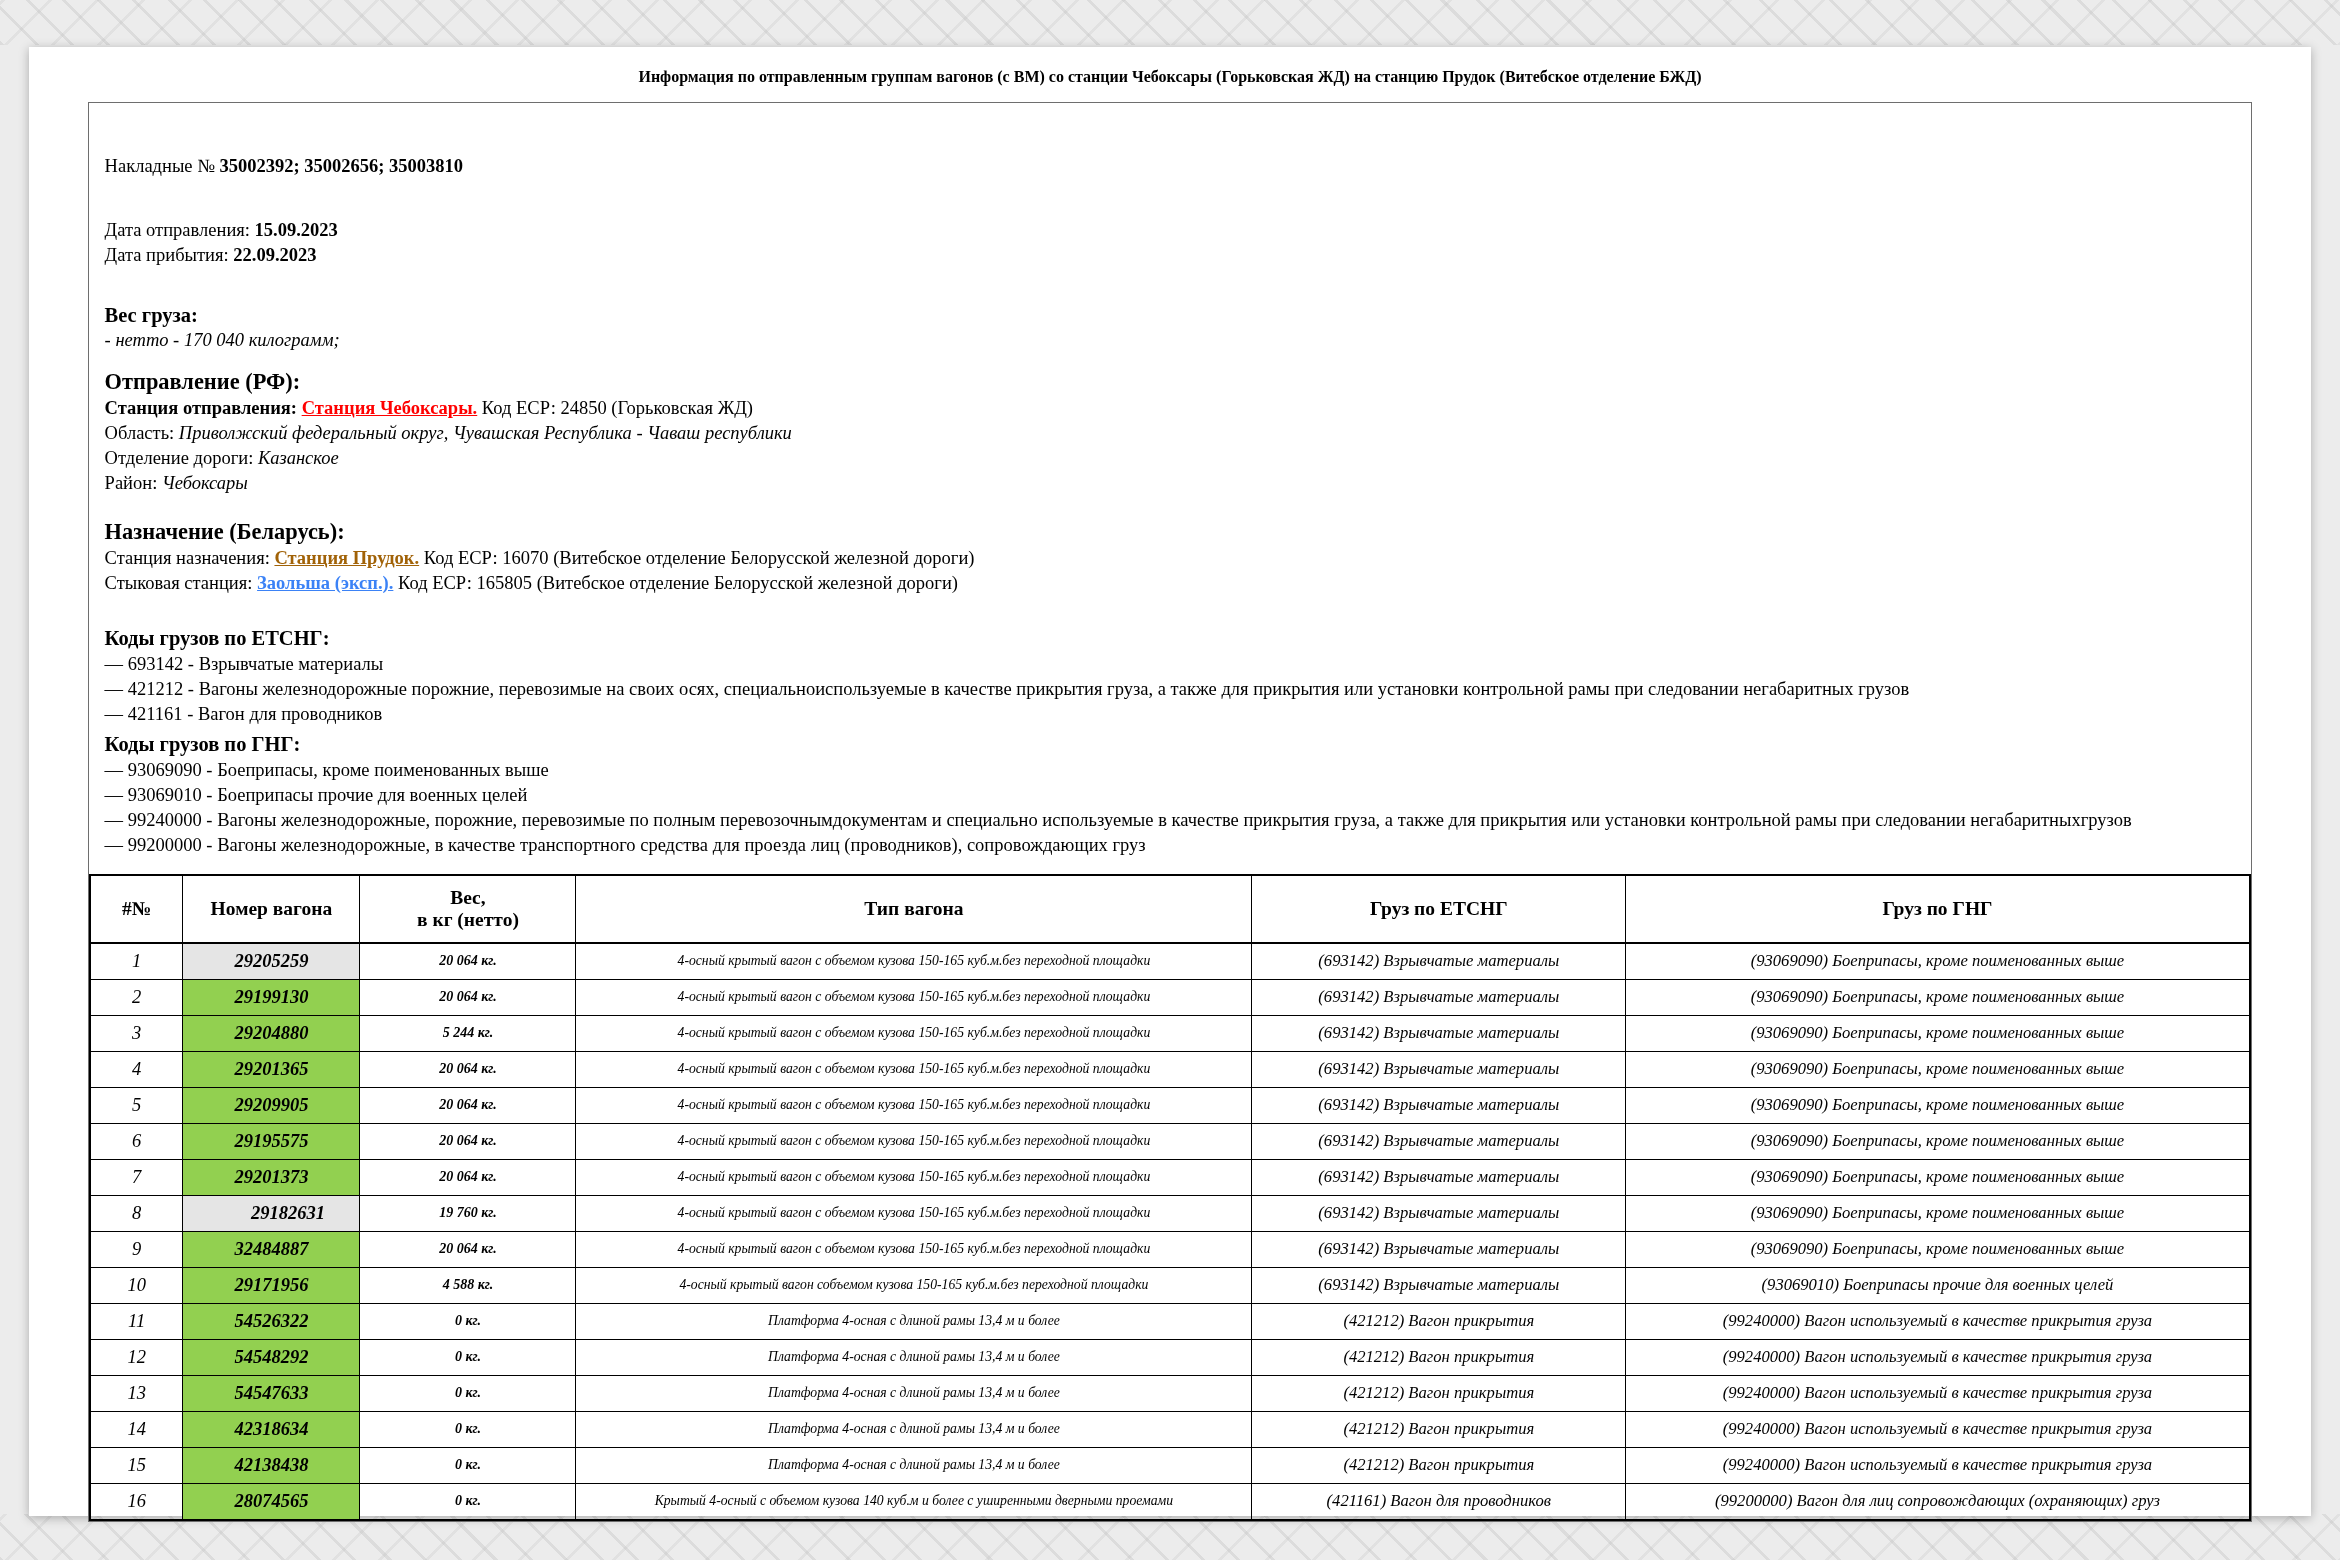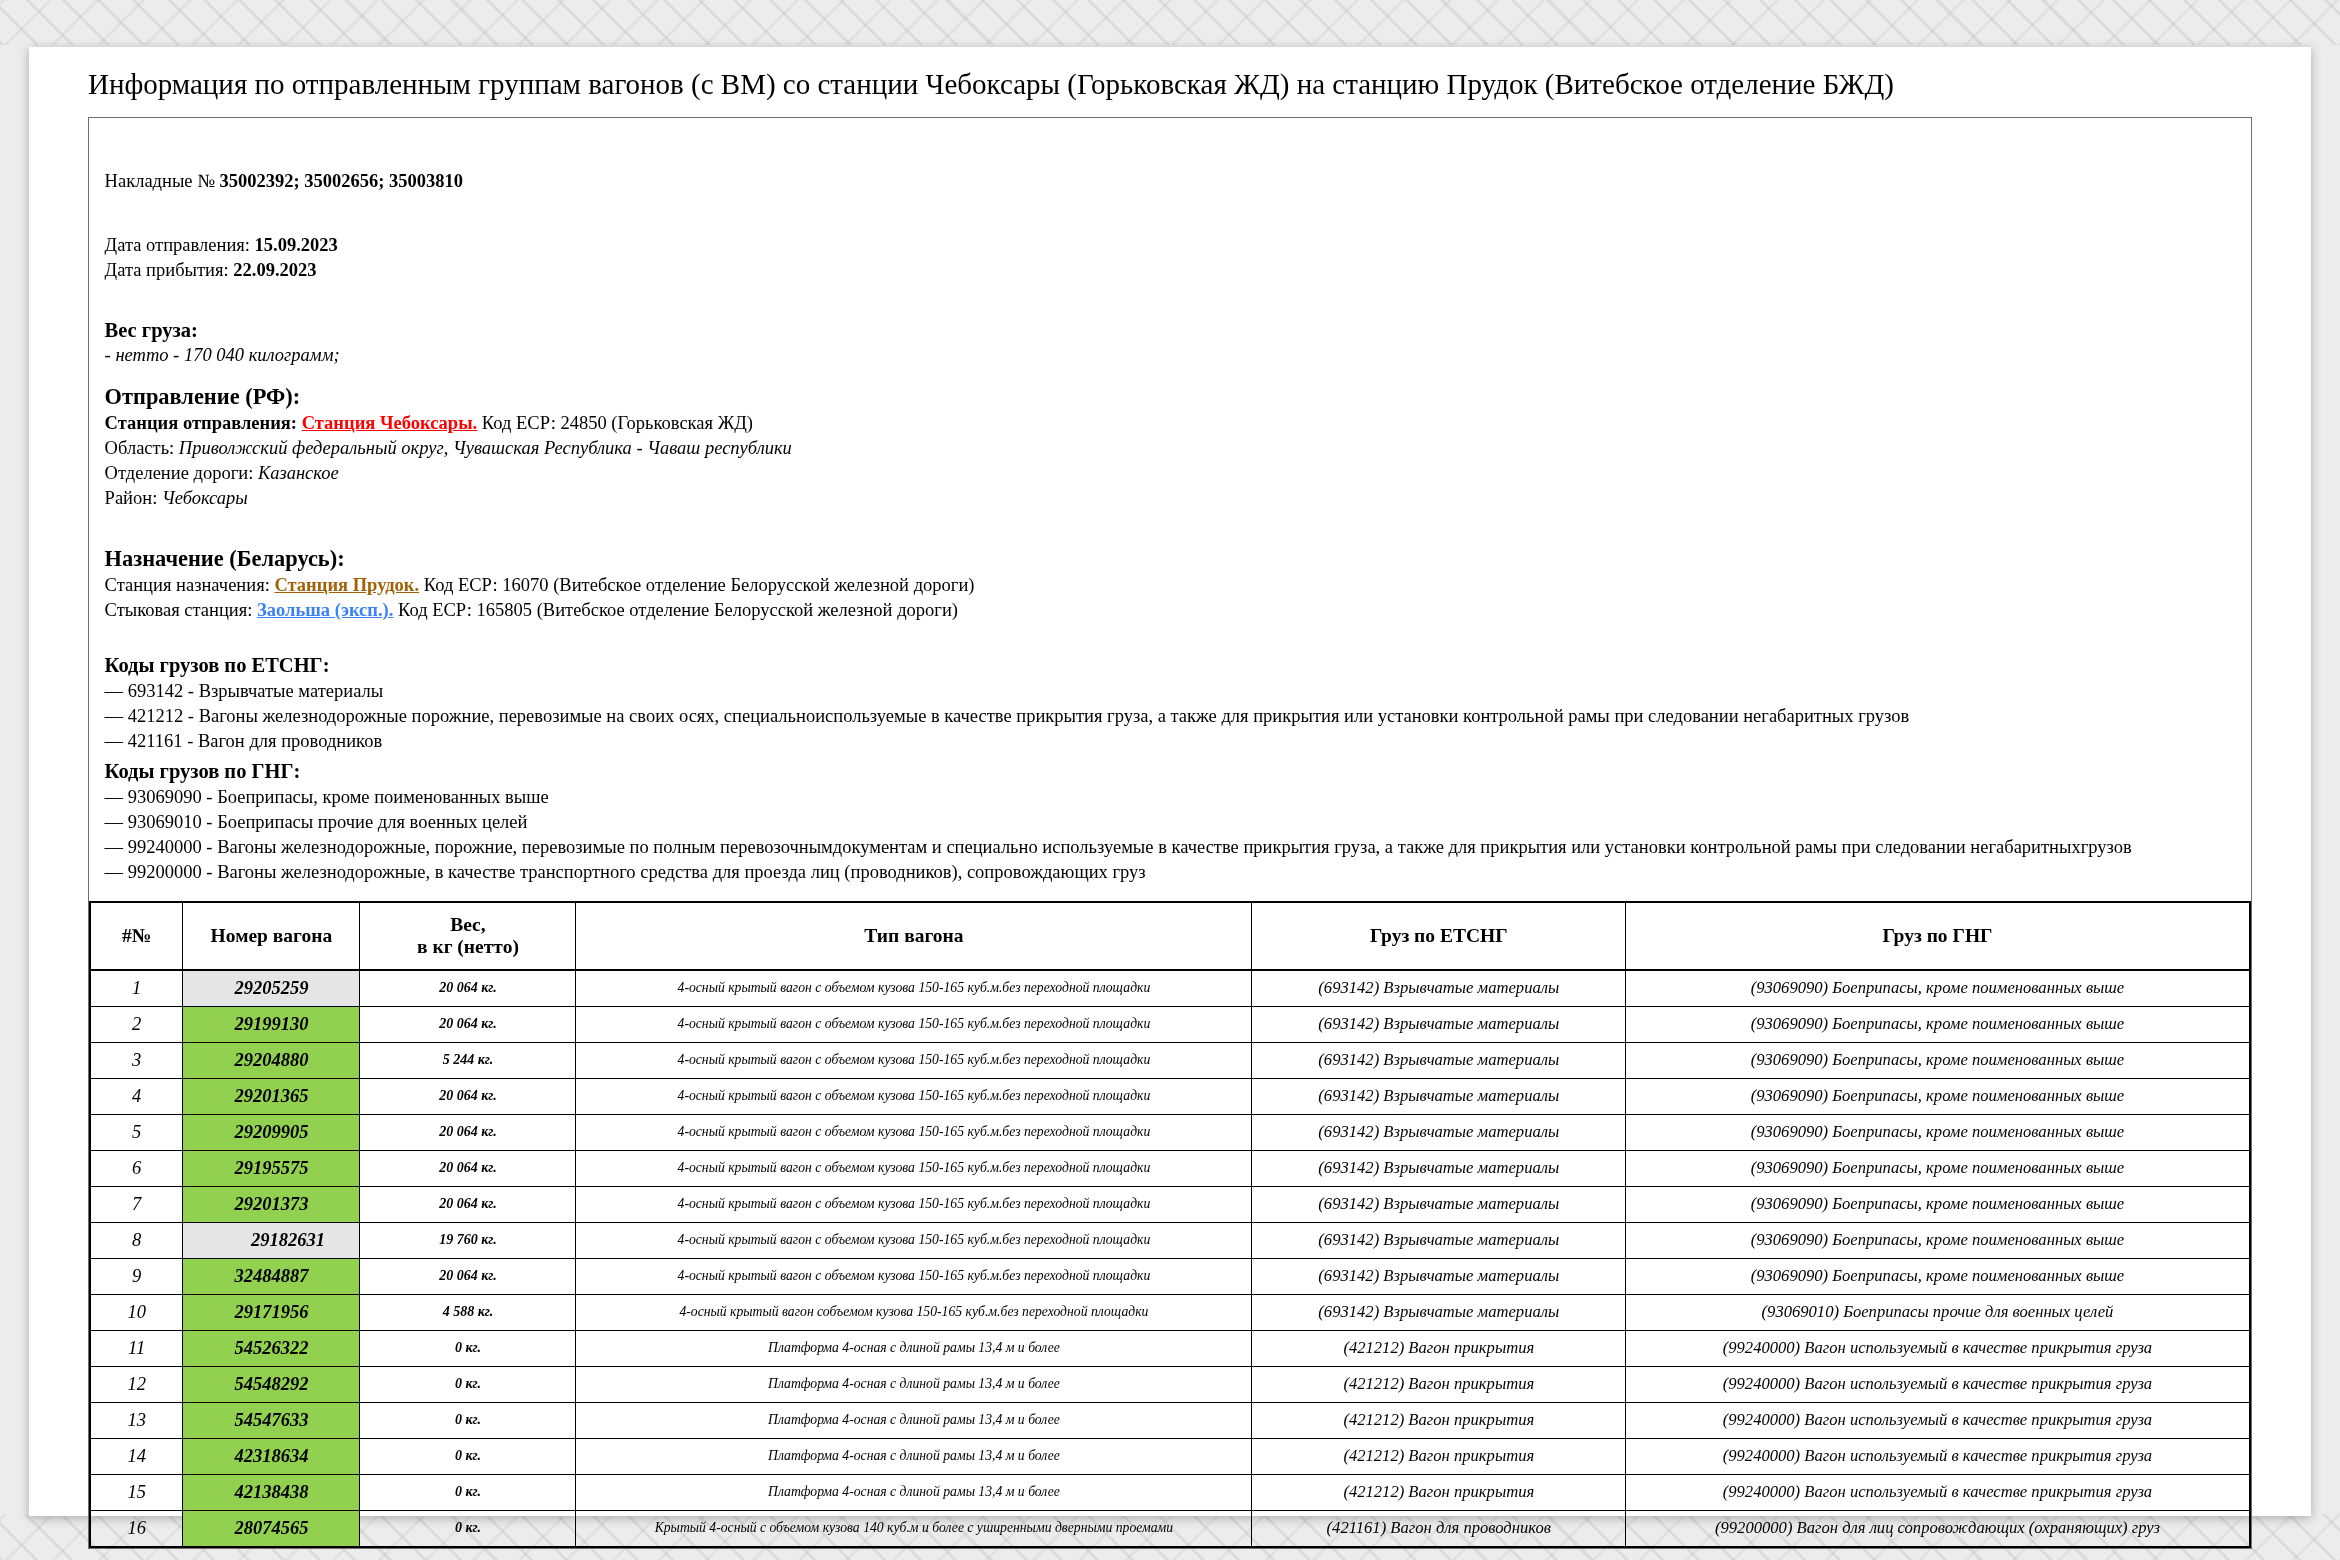--- a/index.html
+++ b/index.html
@@ -23,7 +23,7 @@
     box-sizing:border-box;padding:11.7px 59px 0 59px;
   }
   .doc-title{
-    font-weight:normal;font-size:29px;margin:9.8px 0 15.6px 0;
+    text-align:center;font-weight:bold;font-size:16px;margin:9.8px 0 15.6px 0;
   }
   .frame{
     border:1px solid #6e6e6e;box-sizing:border-box;

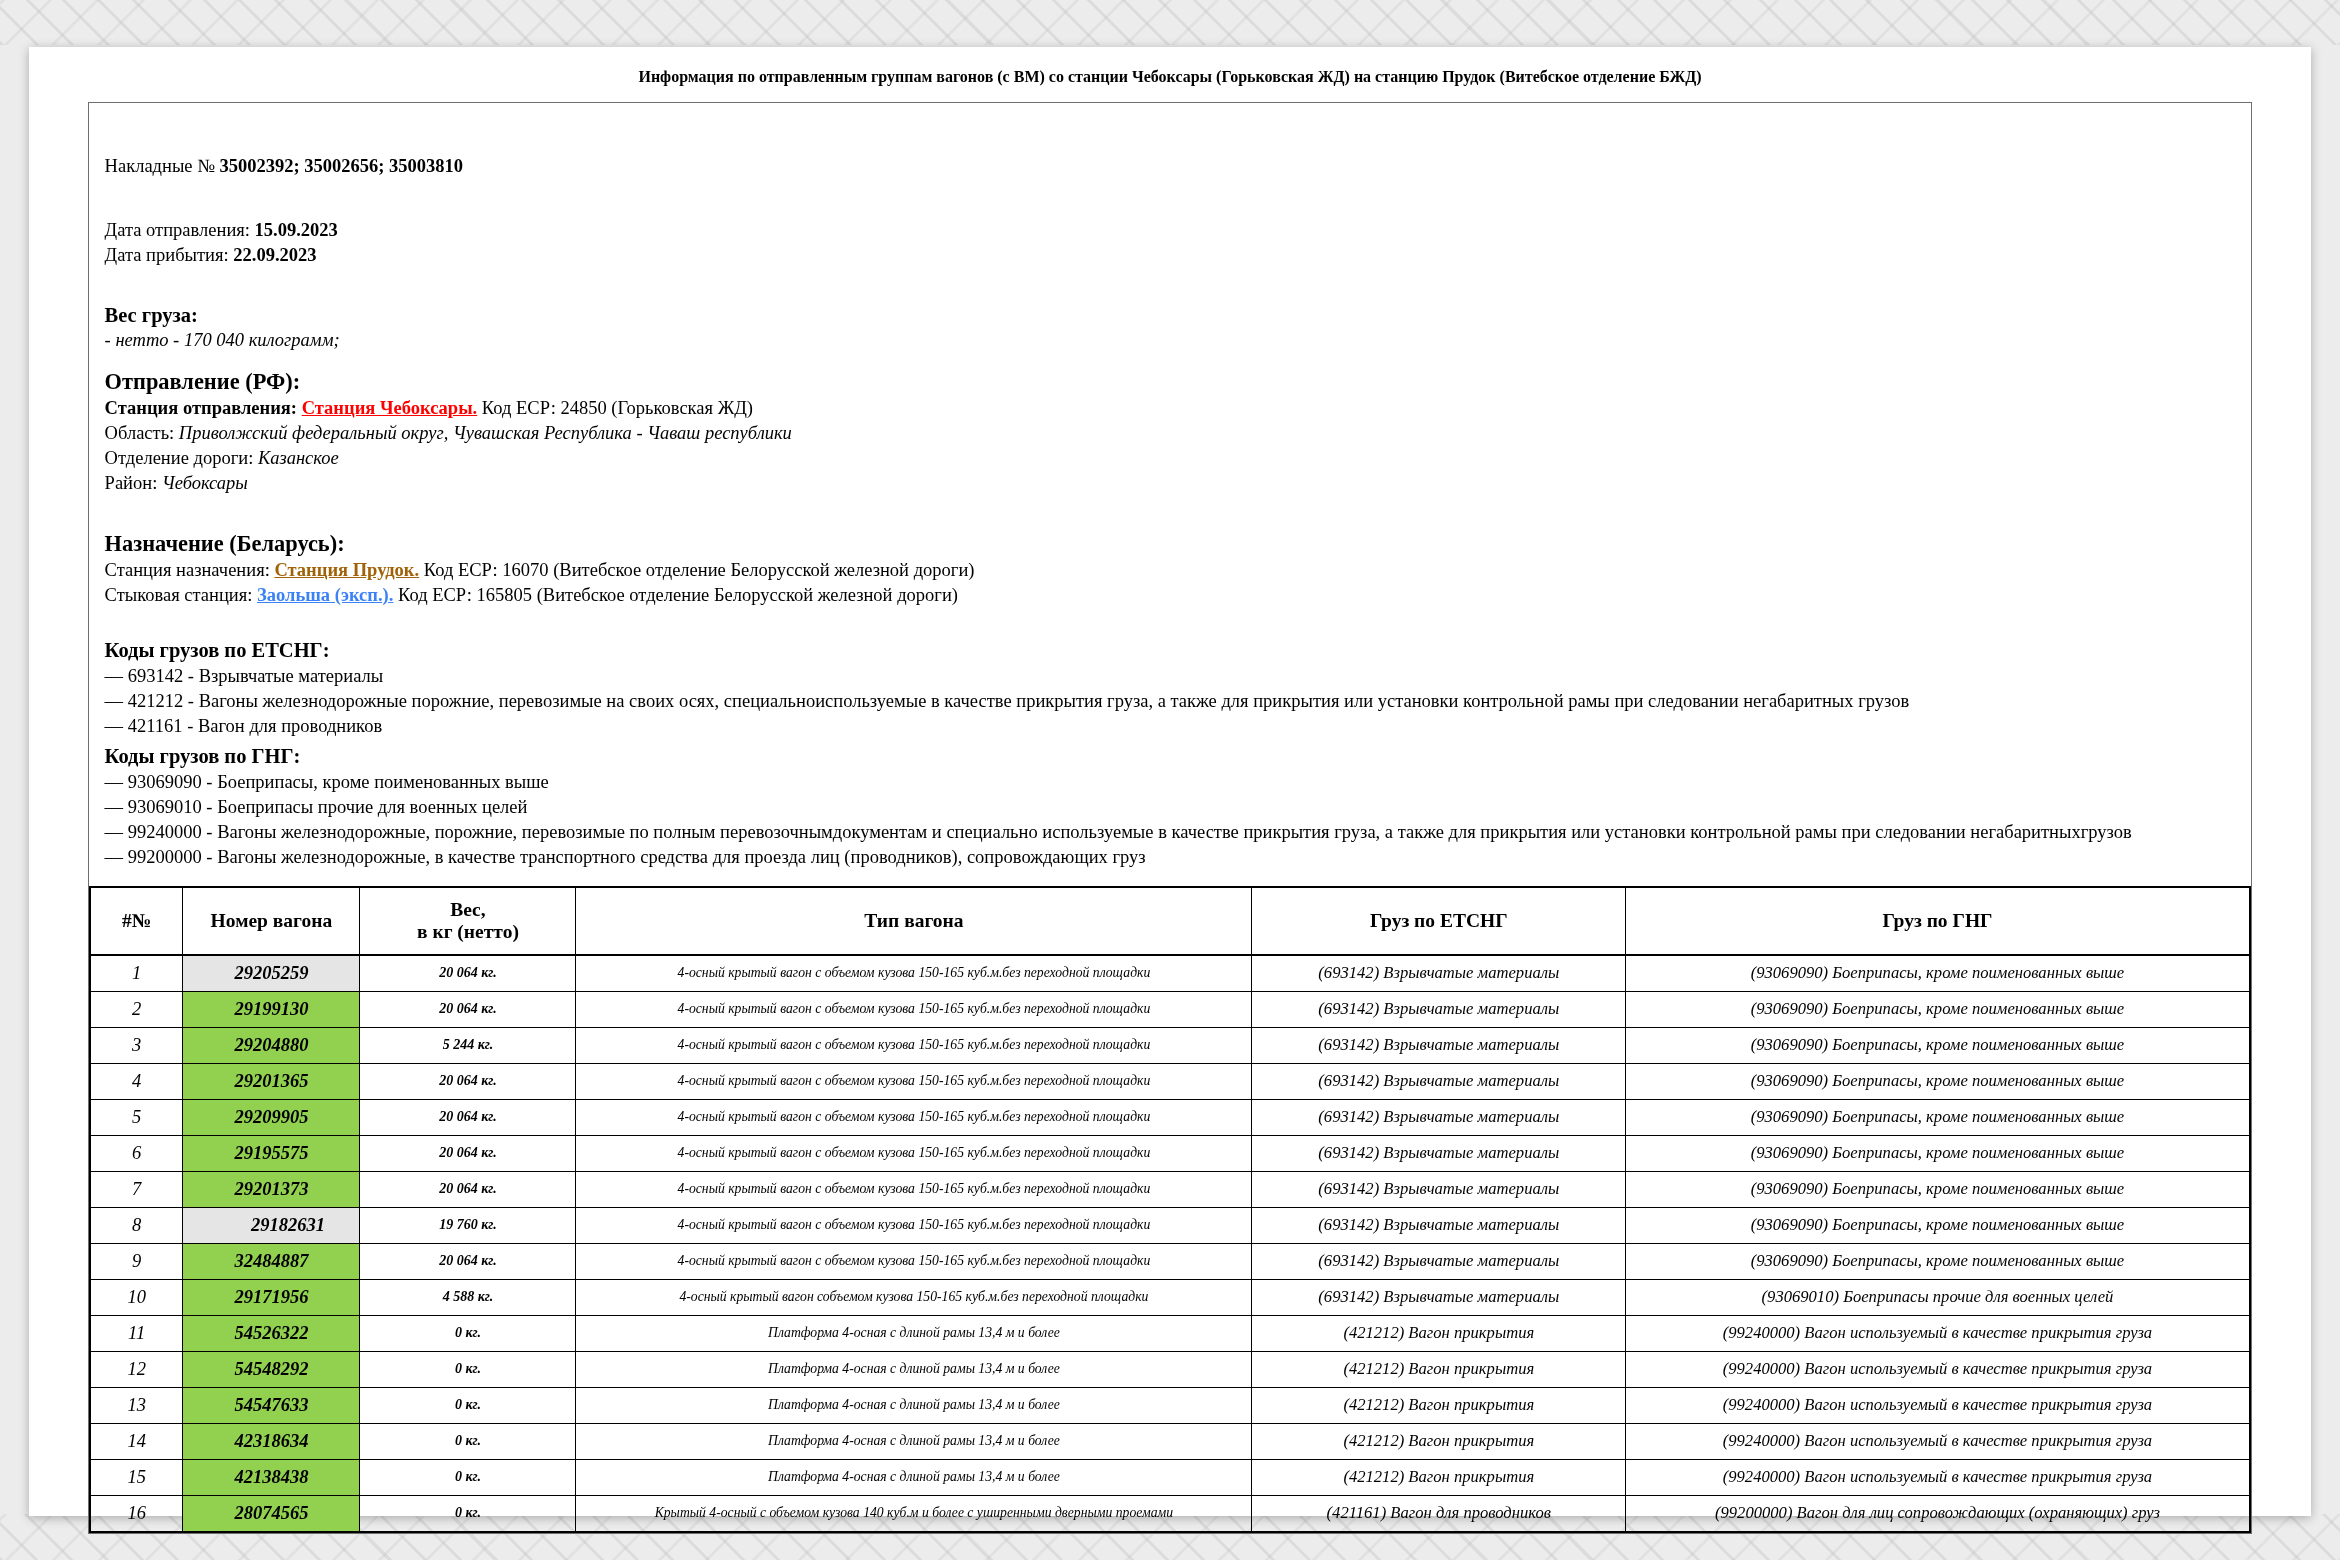--- a/index.html
+++ b/index.html
@@ -39,7 +39,7 @@
   .mt-dates{margin-top:39px;}
   .mt-weight{margin-top:35px;}
   .mt-origin{margin-top:14px;}
-  .mt-dest{margin-top:33px;}
+  .mt-dest{margin-top:21px;}
   .mt-etsng{margin-top:29px;}
   .mt-gng{margin-top:3.9px;}
   table.wagons{

